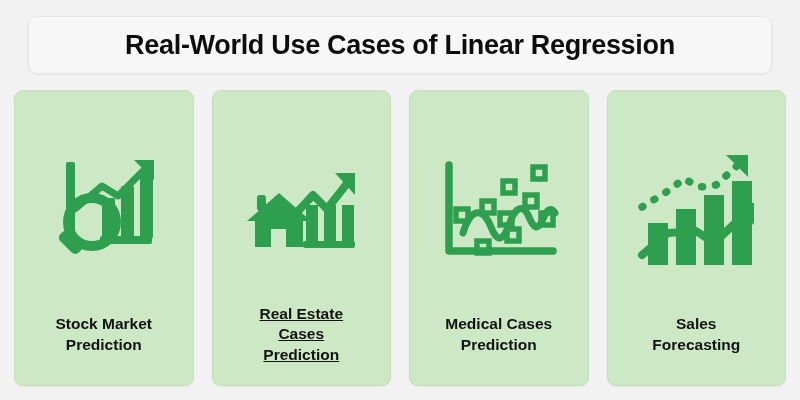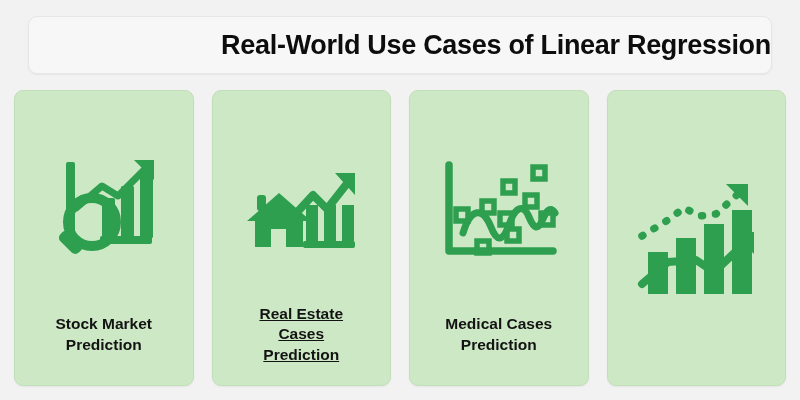--- a/index.html
+++ b/index.html
@@ -34,7 +34,7 @@
     box-shadow: 0 1px 2px rgba(0,0,0,0.05);
     display: flex;
     align-items: center;
-    justify-content: flex-end;
+    justify-content: center;
     flex: 0 0 auto;
   }
   .title-text {

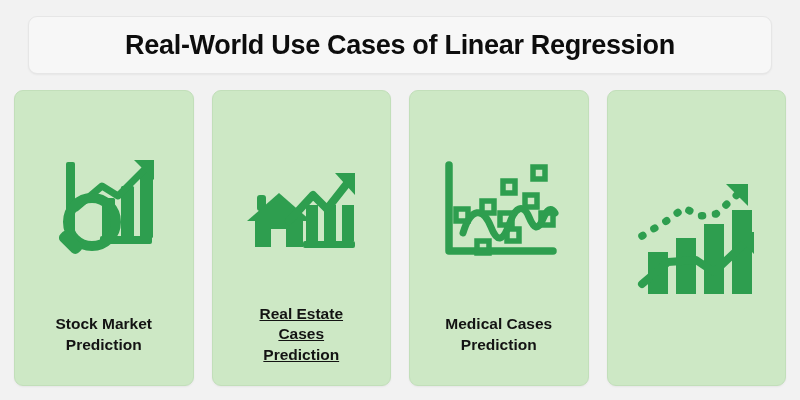--- a/index.html
+++ b/index.html
@@ -215,6 +215,10 @@
           </g>
         </svg>
       </div>
+      <div class="card-label">
+        <div>Sales</div>
+        <div>Forecasting</div>
+      </div>
     </div>
 
   </div>

